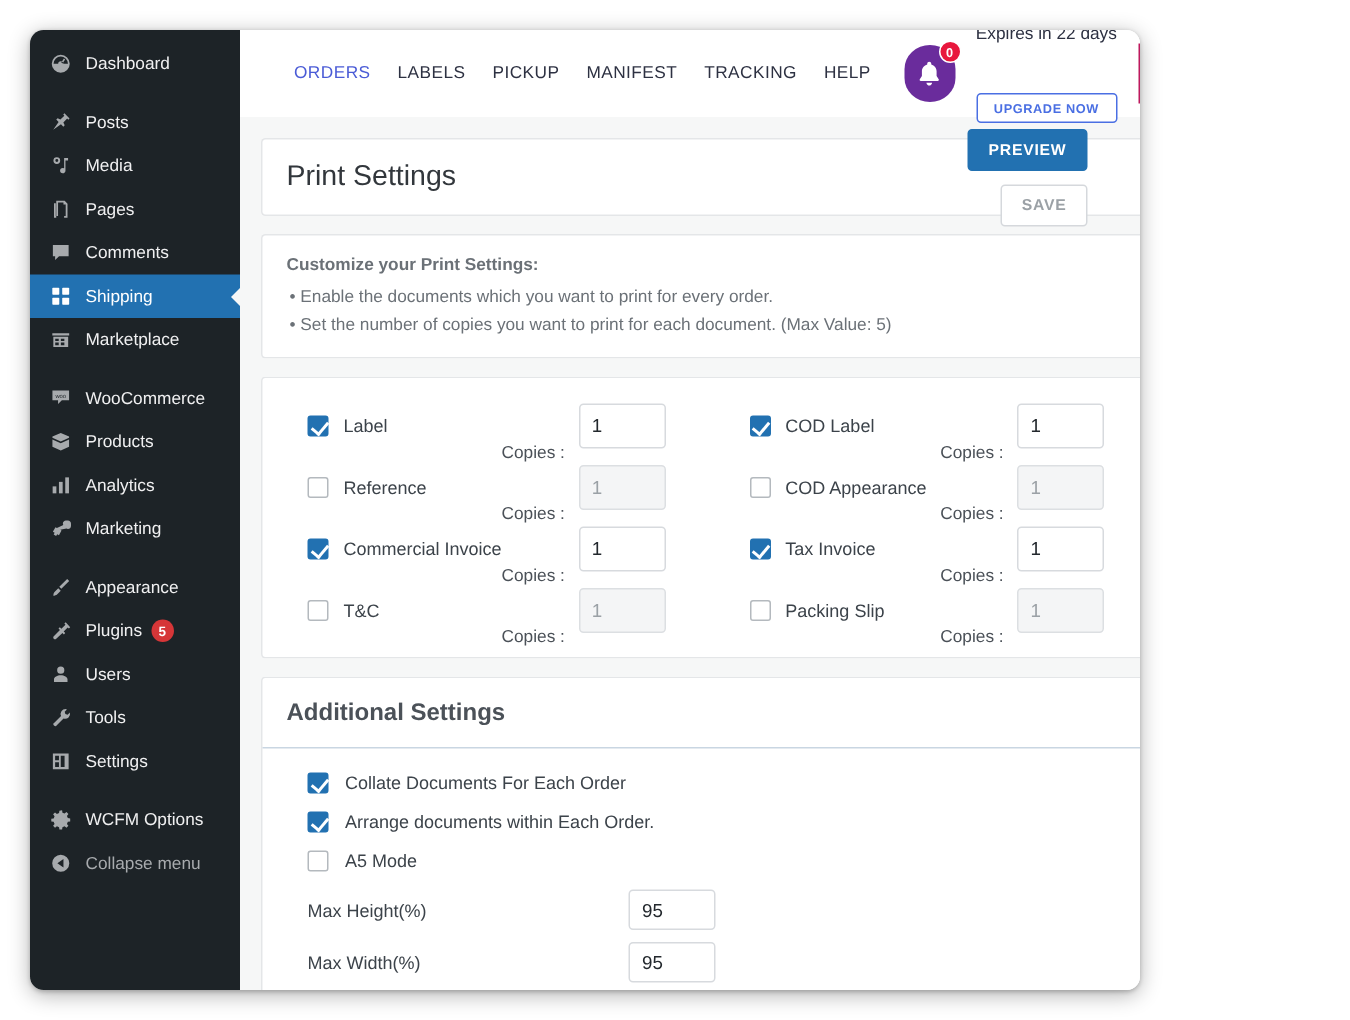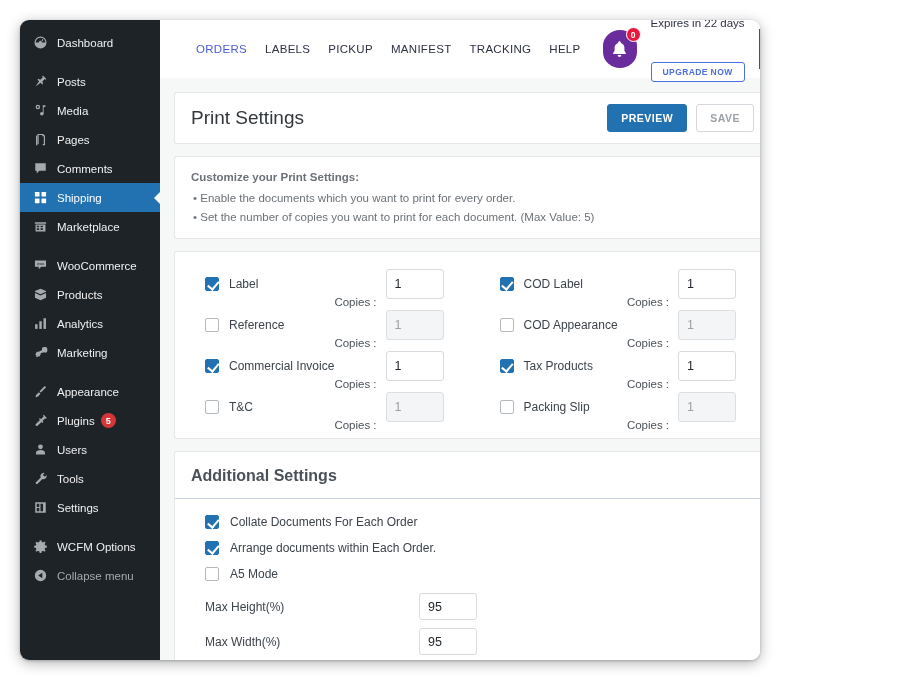--- a/index.html
+++ b/index.html
@@ -209,7 +209,8 @@
     display: flex;
     align-items: flex-end;
     gap: 9px;
-    padding-right: 6px;
+    padding-right: 35px;
+    flex-direction: column;
   }
   .btn {
     font-family: "Liberation Sans", sans-serif;

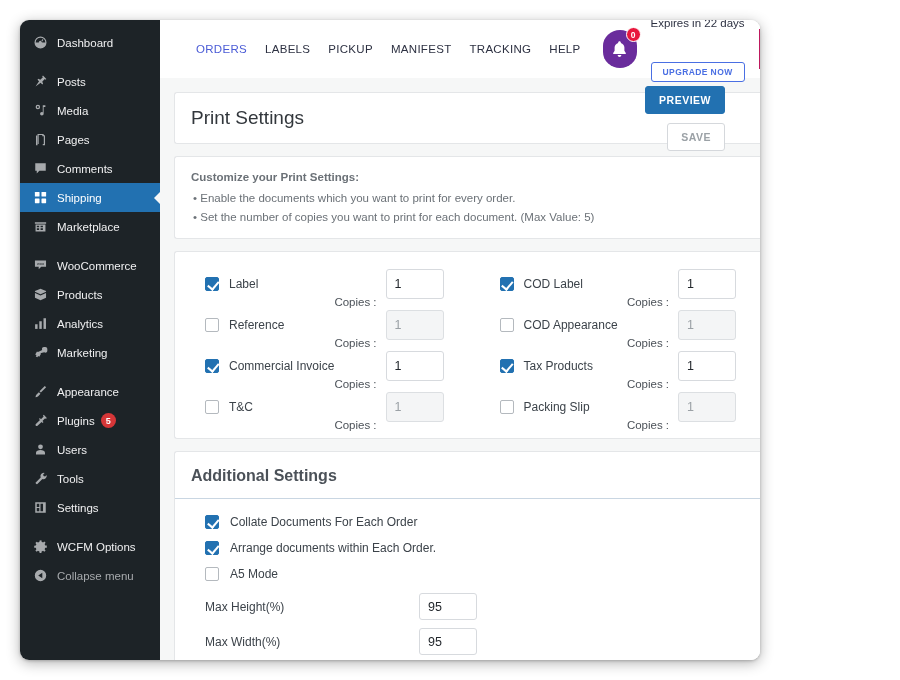--- a/index.html
+++ b/index.html
@@ -618,7 +618,7 @@
               </div>
               <div class="doc-row">
                 <div class="cbox on"></div>
-                <span class="doc-label">Tax Products</span>
+                <span class="doc-label">Tax Invoice</span>
                 <span class="copies-label">Copies :</span>
                 <input type="text" class="num-input" value="1" style="">
               </div>

